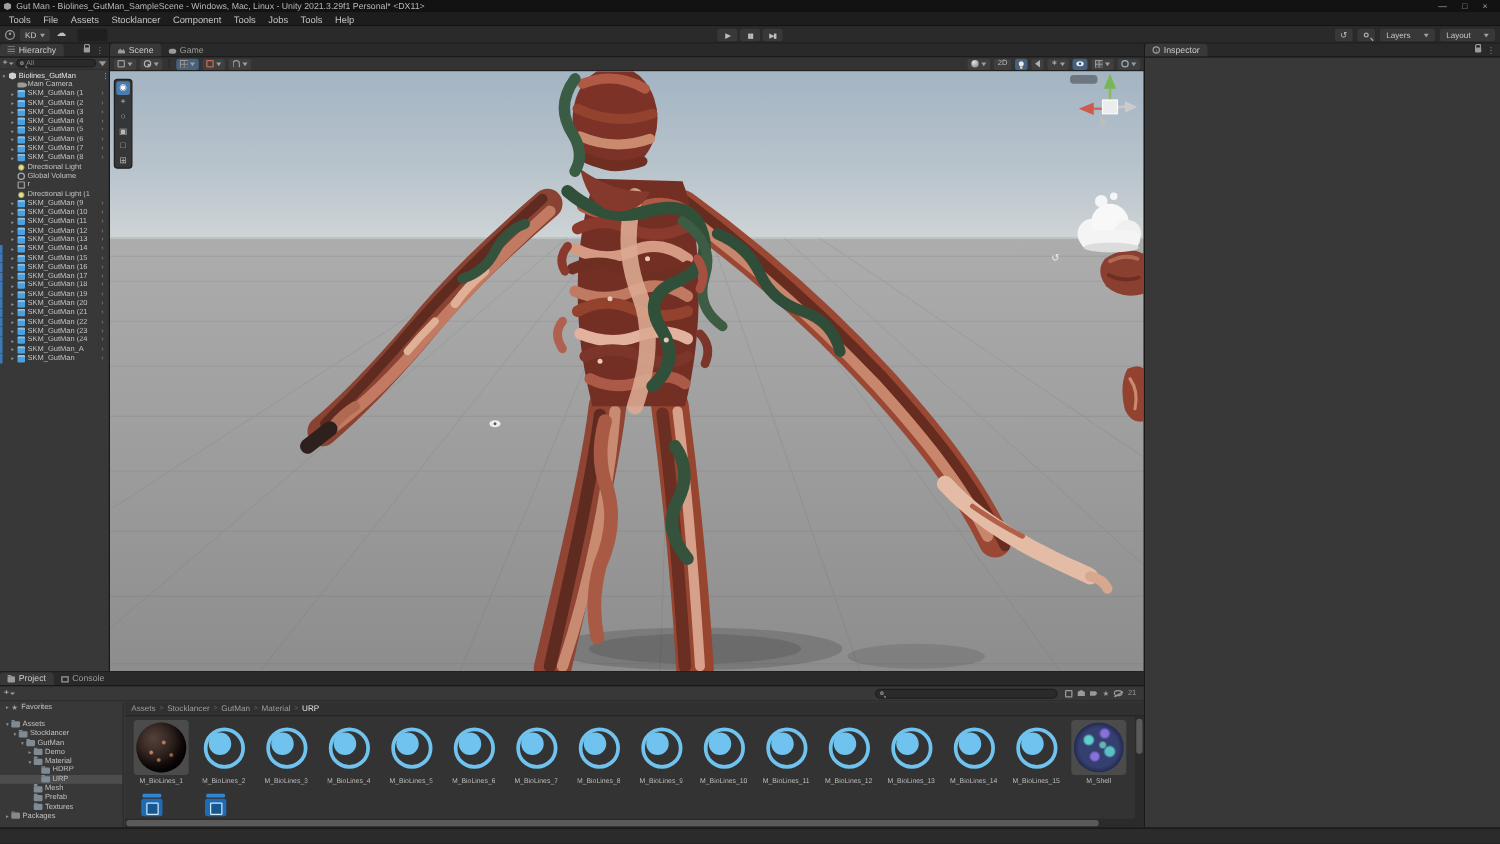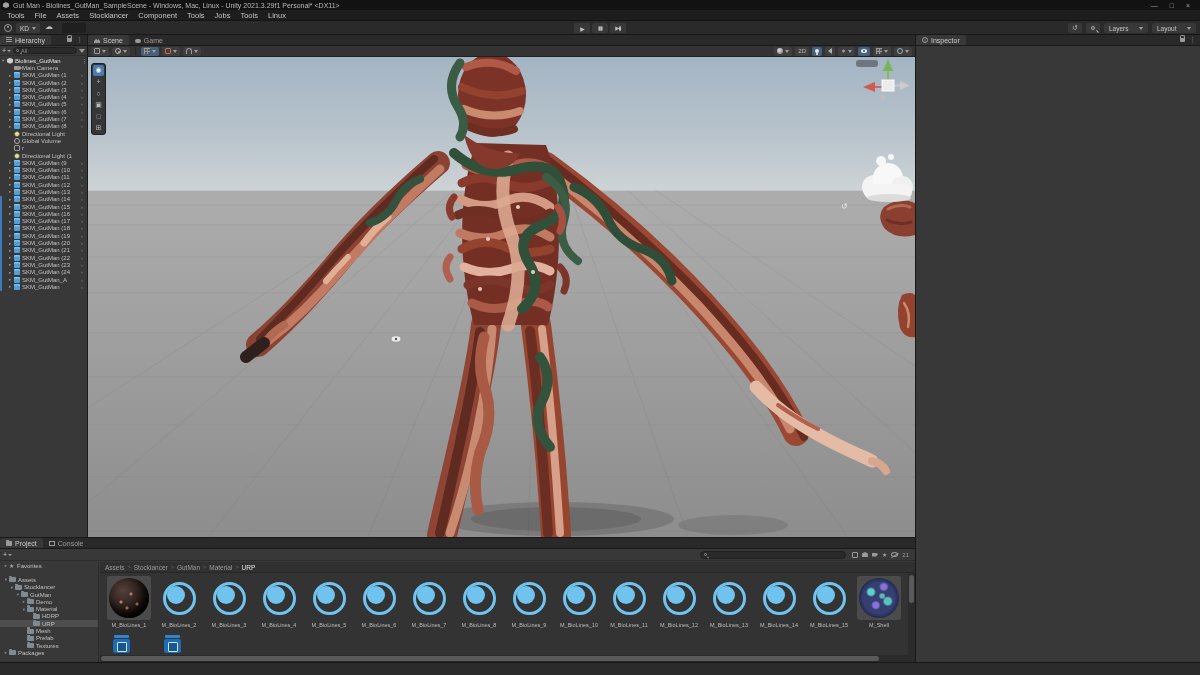--- a/index.html
+++ b/index.html
@@ -213,7 +213,7 @@
       <span class="menu-item">Tools</span>
       <span class="menu-item">Jobs</span>
       <span class="menu-item">Tools</span>
-      <span class="menu-item">Linux</span>
+      <span class="menu-item">Help</span>
     </div>
 
   <div class="toolbar">

